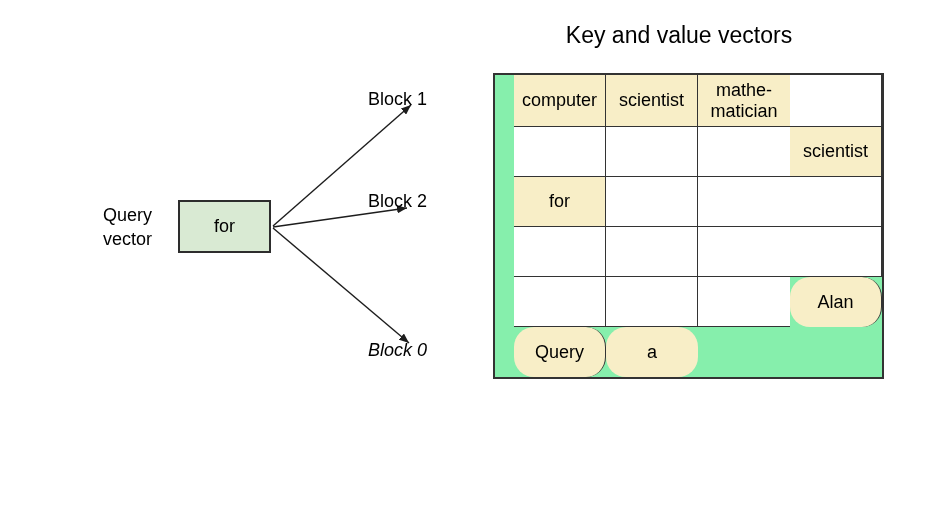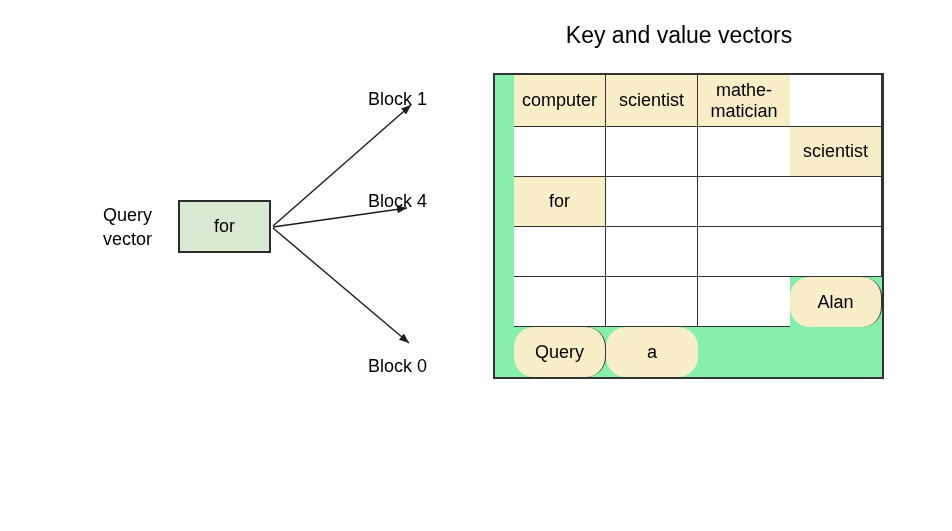--- a/index.html
+++ b/index.html
@@ -133,7 +133,7 @@
   </svg>
 
   <div class="block-label b1">Block 1</div>
-  <div class="block-label b2">Block 4</div>
+  <div class="block-label b2">Block 2</div>
   <div class="block-label b0">Block 0</div>
 
   <div class="kv-table">

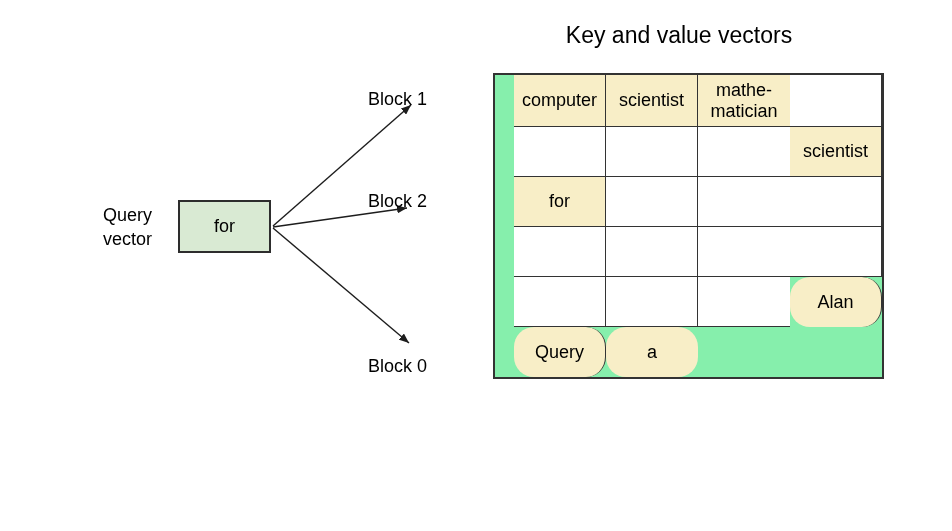--- a/index.html
+++ b/index.html
@@ -78,7 +78,7 @@
   }
   .block-label.b1 { top: 89px; }
   .block-label.b2 { top: 191px; }
-  .block-label.b0 { top: 356px; }
+  .block-label.b0 { top: 340px; font-style: italic; }
   .kv-table {
     position: absolute;
     left: 493px;

